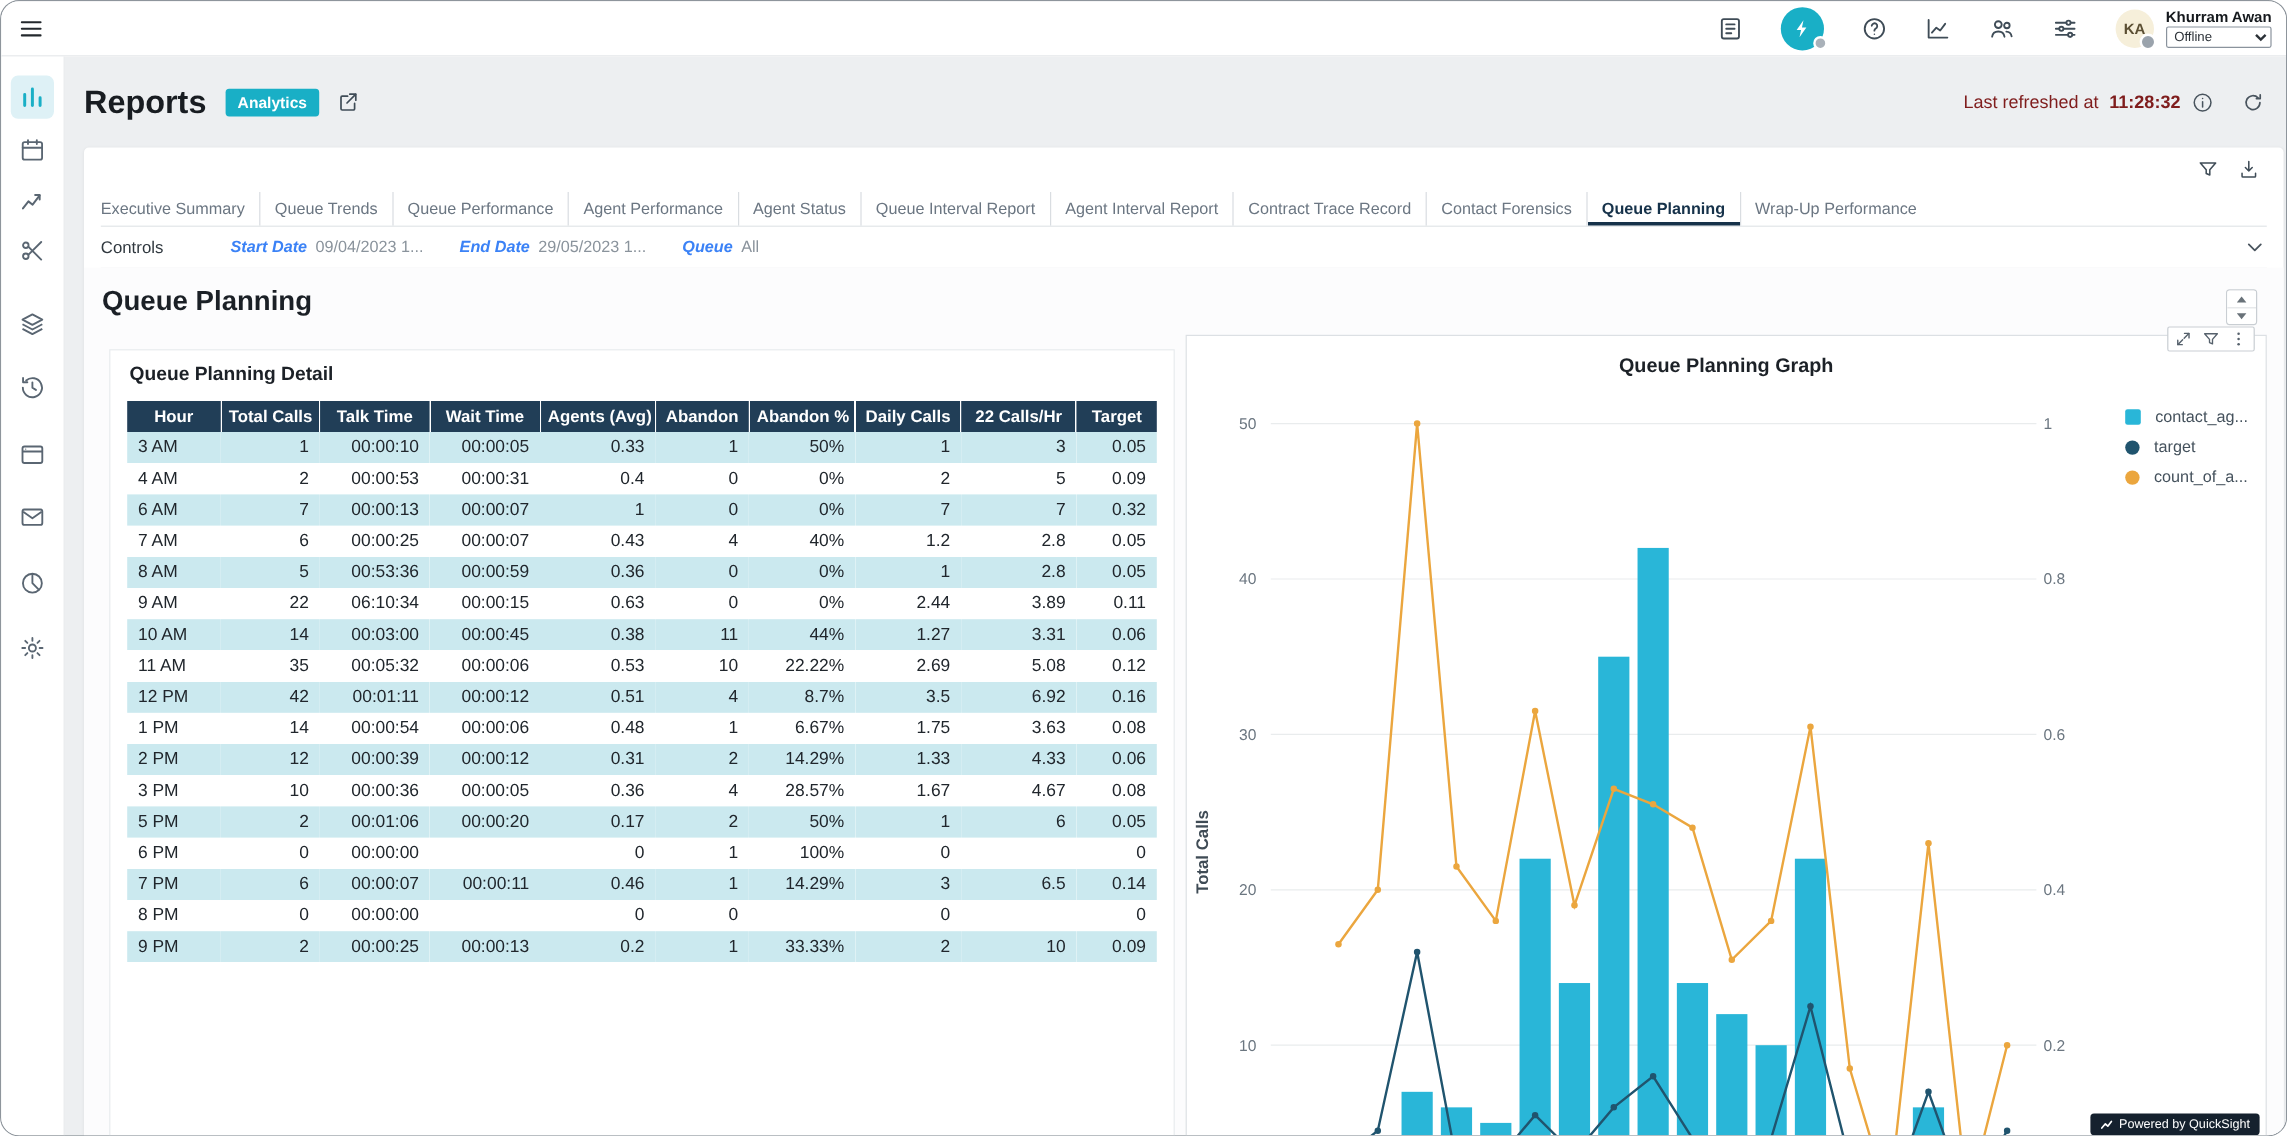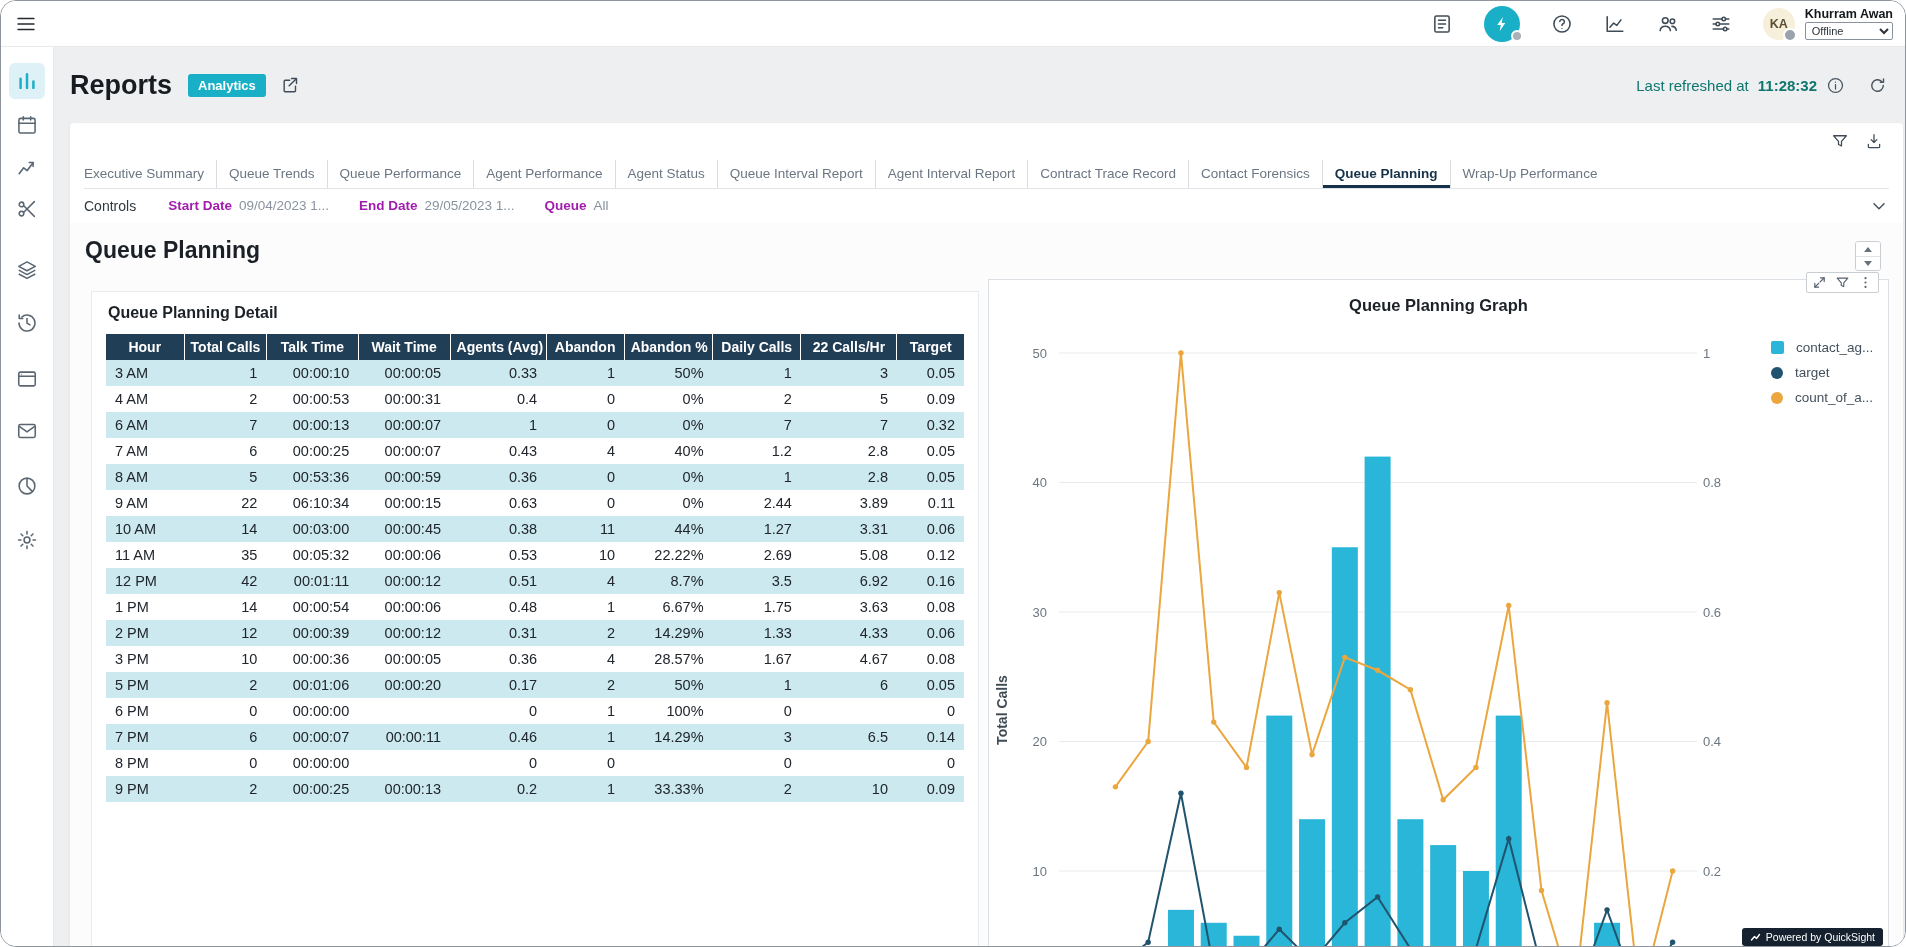--- a/index.html
+++ b/index.html
@@ -37,7 +37,7 @@
   .badge{margin-left:16px;background:var(--accent);color:#fff;font-size:13px;font-weight:700;padding:4px 10px;border-radius:3px;}
   .ext-btn{margin-left:14px;color:#3f4c57;width:20px;height:20px;background:none;border:none;padding:0;cursor:pointer;}
   .ext-btn svg{width:20px;height:20px;}
-  .refresh-area{margin-left:auto;display:flex;align-items:center;gap:9px;color:#0f766e;font-size:15px;}
+  .refresh-area{margin-left:auto;display:flex;align-items:center;gap:9px;color:#7f1d1d;font-size:15px;}
   .time{font-weight:700;}
   .sm-icon-btn{background:none;border:none;padding:0;width:19px;height:19px;color:#49545e;cursor:pointer;}
   .sm-icon-btn svg{width:19px;height:19px;}

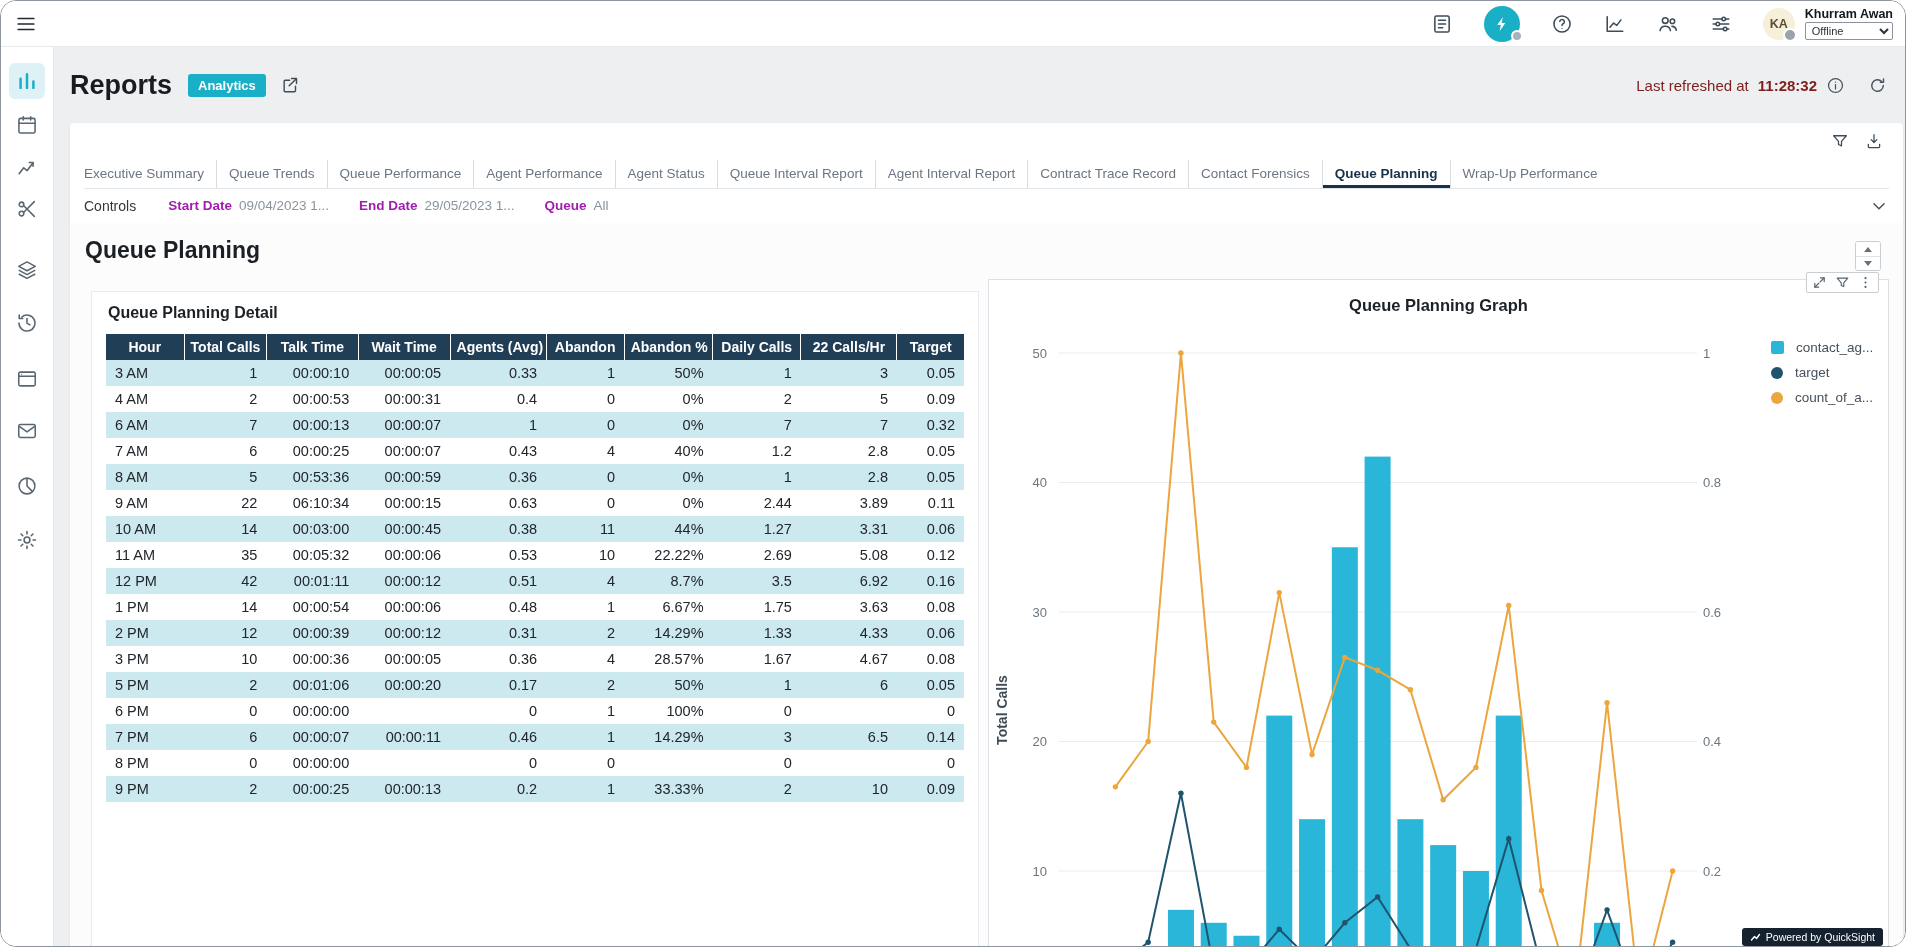--- a/index.html
+++ b/index.html
@@ -52,7 +52,7 @@
   .tab{font-size:13.5px;color:#6b7682;padding:0 12px;line-height:27px;white-space:nowrap;border-left:1px solid #d9dde1;cursor:pointer;}
   .tab:first-child{border-left:none;padding-left:0;}
   .tab.active{color:#16324a;font-weight:700;box-shadow:inset 0 -3px 0 #16324a;}
-  .controls{position:absolute;top:65px;left:14px;right:14px;height:35px;display:flex;align-items:center;border-bottom:1px solid #edf0f2;font-size:13.5px;}
+  .controls{position:absolute;top:65px;left:14px;right:14px;height:35px;display:flex;align-items:center;border-bottom:1px solid #edf0f2;font-size:13.5px;gap:24px;}
   .controls-label{color:#30383f;font-size:14px;margin-right:32px;}
   .c-field{display:flex;align-items:center;margin-right:30px;gap:7px;cursor:pointer;}
   .c-label{font-weight:700;color:#a21caf;}

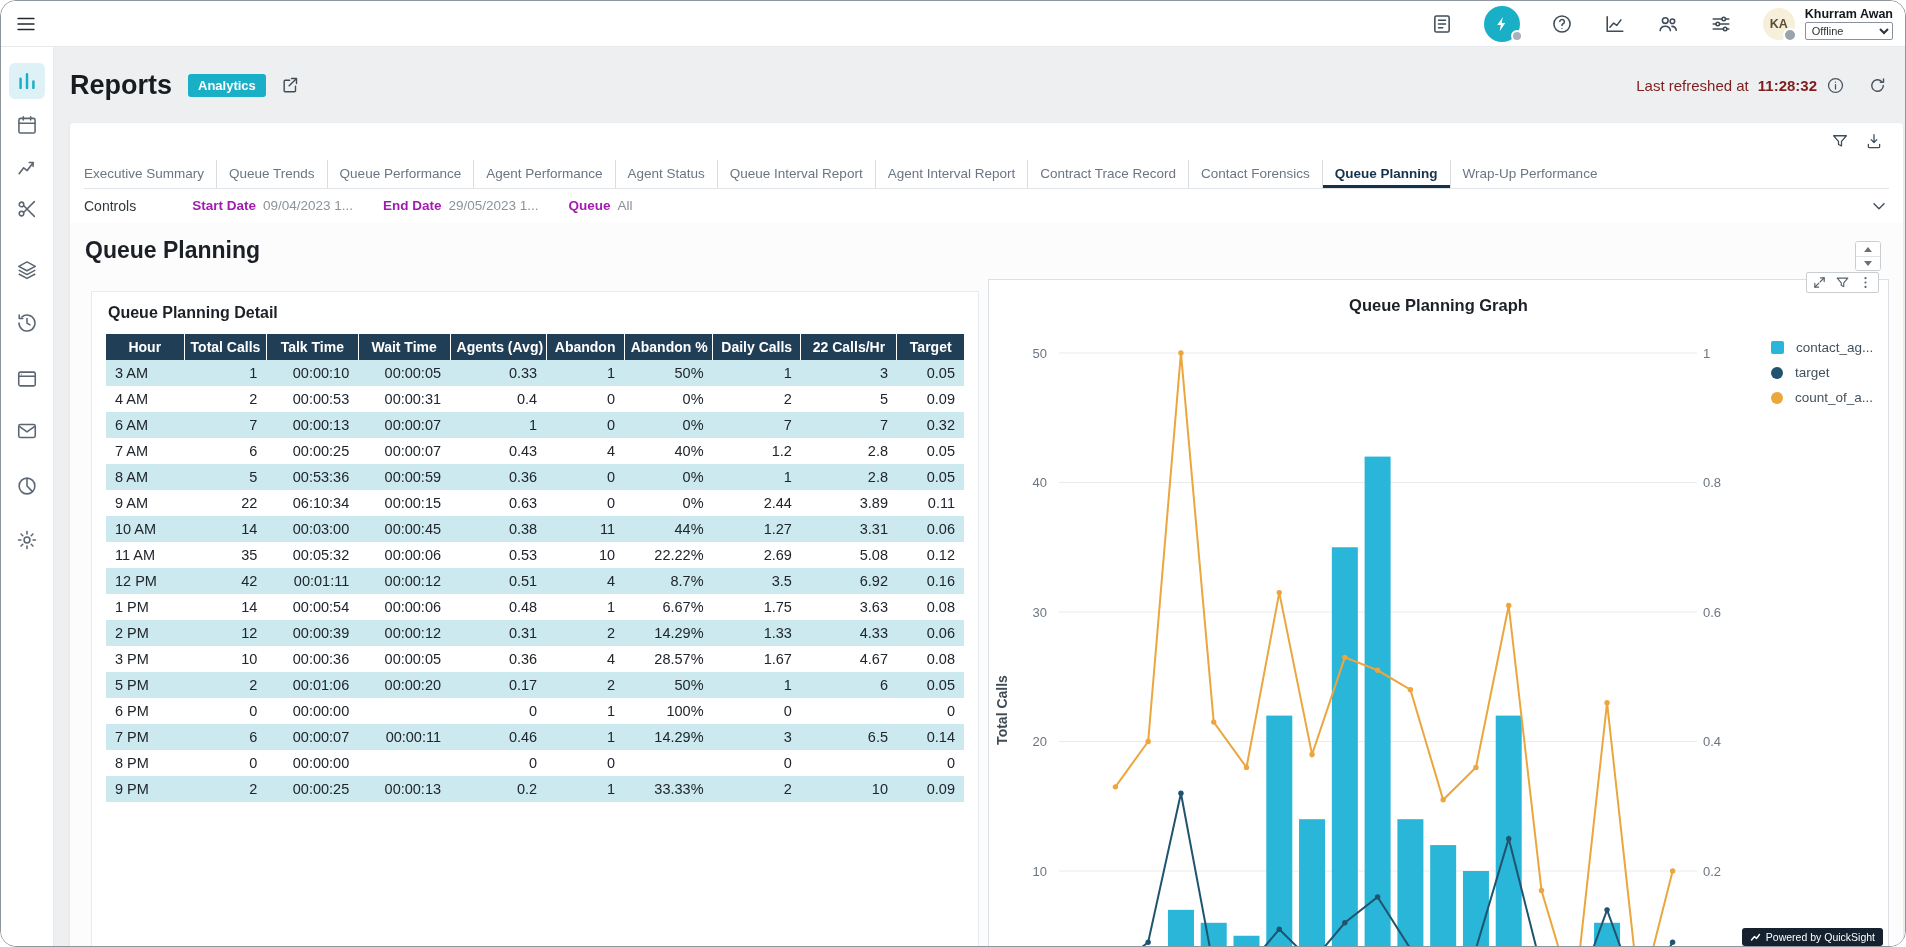--- a/index.html
+++ b/index.html
@@ -55,7 +55,7 @@
   .controls{position:absolute;top:65px;left:14px;right:14px;height:35px;display:flex;align-items:center;border-bottom:1px solid #edf0f2;font-size:13.5px;gap:24px;}
   .controls-label{color:#30383f;font-size:14px;margin-right:32px;}
   .c-field{display:flex;align-items:center;margin-right:30px;gap:7px;cursor:pointer;}
-  .c-label{font-weight:700;color:#a21caf;}
+  .c-label{font-weight:700;color:#3b82f6;font-style:italic;}
   .c-value{color:#8a939c;}
   .controls-chevron{margin-left:auto;width:20px;height:20px;color:#49545e;background:none;border:none;padding:0;cursor:pointer;}
   .controls-chevron svg{width:20px;height:20px;}

